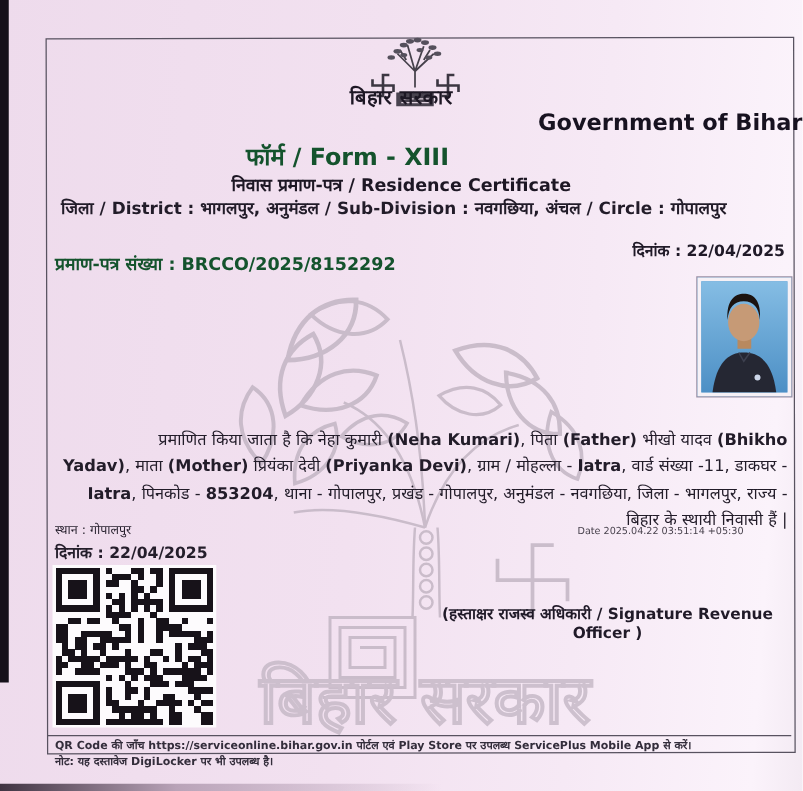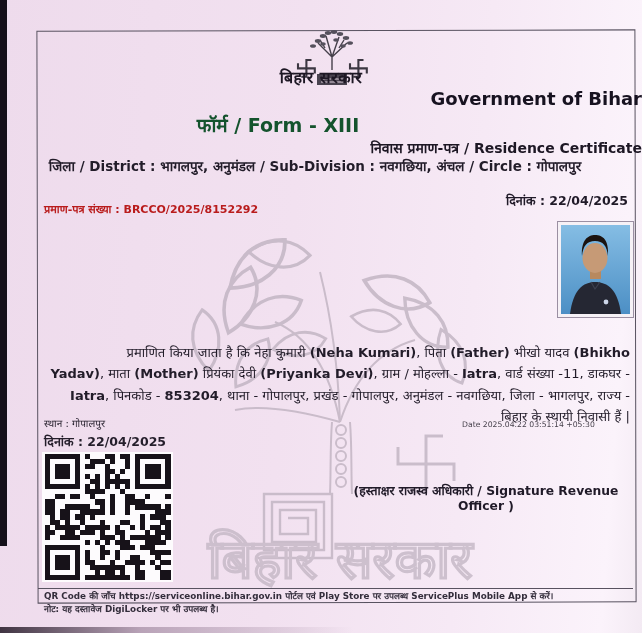--- a/index.html
+++ b/index.html
@@ -22,7 +22,7 @@
   .h-hindi{left:0;top:66px;width:642px;text-align:center;font-size:16px;font-weight:700;letter-spacing:.5px;color:#1d1724;}
   .h-eng{left:0;top:88px;width:642px;text-align:right;font-size:18px;font-weight:700;color:#171220;}
   .h-form{left:0;top:112px;width:556px;text-align:center;font-size:19px;font-weight:700;color:#14532d;}
-  .t-cert{left:0;top:138px;width:642px;text-align:right;font-size:14px;font-weight:700;color:#1d1724;}
+  .t-cert{left:0;top:138px;width:642px;text-align:center;font-size:14px;font-weight:700;color:#1d1724;}
   .t-district{left:0;top:157px;width:630px;text-align:center;font-size:13.5px;font-weight:700;color:#221c29;}
 
   

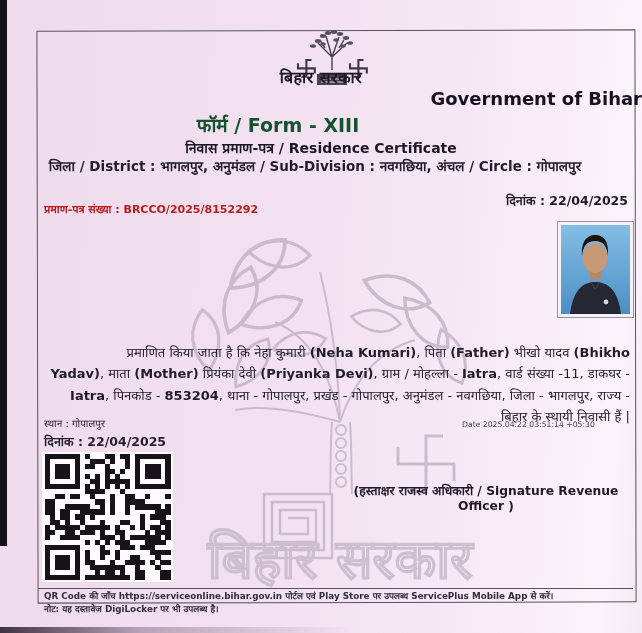--- a/index.html
+++ b/index.html
@@ -26,7 +26,7 @@
   .t-district{left:0;top:157px;width:630px;text-align:center;font-size:13.5px;font-weight:700;color:#221c29;}
 
   
-  .cert-no{left:44px;top:201px;font-size:11px;font-weight:700;color:#b91c1c;}
+  .cert-no{left:44px;top:201px;font-size:14px;font-weight:700;color:#14532d;}
   .date-top{right:14px;top:192px;font-size:12.5px;font-weight:700;color:#201a28;}
   .photo{left:558px;top:222px;width:69px;height:89px;border:3px solid #f6f1f6;
     box-shadow:0 0 0 1px #9b8fa2;background:#5c9fd4;}

